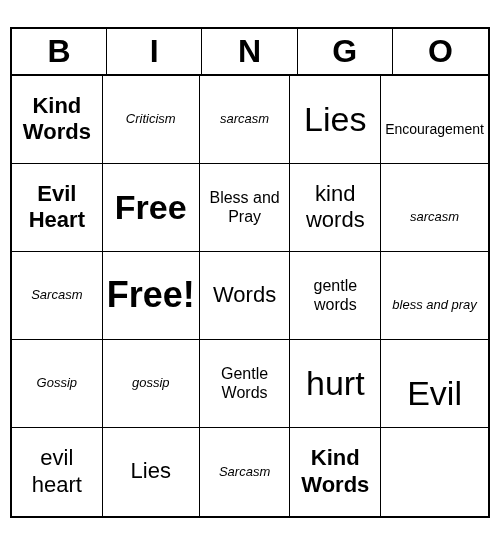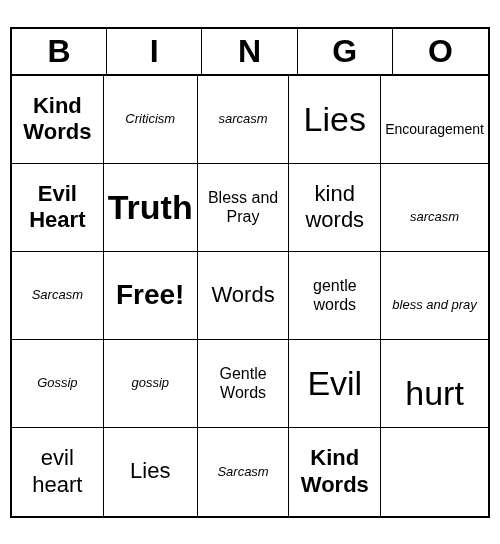--- a/index.html
+++ b/index.html
@@ -95,7 +95,7 @@
         <span class="size-large bold">Evil Heart</span>
       </div>
       <div class="bingo-cell">
-        <span class="size-xxlarge bold">Truth</span>
+        <span class="size-xxlarge bold">Free</span>
       </div>
       <div class="bingo-cell">
         <span class="size-medium">Bless and Pray</span>

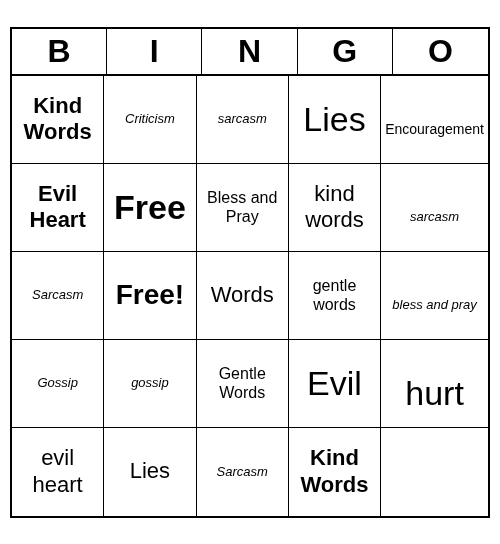--- a/index.html
+++ b/index.html
@@ -60,7 +60,7 @@
     .size-normal { font-size: 13px; font-style: italic; }
     .size-medium { font-size: 16px; }
     .size-large { font-size: 22px; }
-    .size-xlarge { font-size: 28px; }
+    .size-xlarge { font-size: 36px; }
     .size-xxlarge { font-size: 34px; }
     .bold { font-weight: bold; }
   </style>

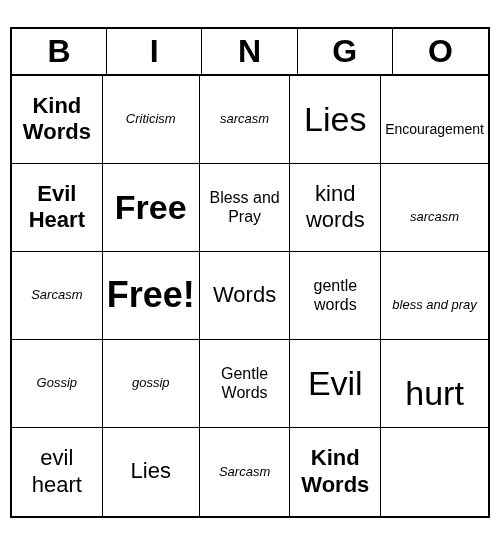--- a/index.html
+++ b/index.html
@@ -131,10 +131,10 @@
         <span class="size-medium">Gentle Words</span>
       </div>
       <div class="bingo-cell">
-        <span class="size-xxlarge">Evil</span>
+        <span class="size-xxlarge">hurt</span>
       </div>
       <div class="bingo-cell">
-        <span class="size-xxlarge">hurt</span>
+        <span class="size-xxlarge">Evil</span>
       </div>
       <div class="bingo-cell">
         <span class="size-large">evil heart</span>

